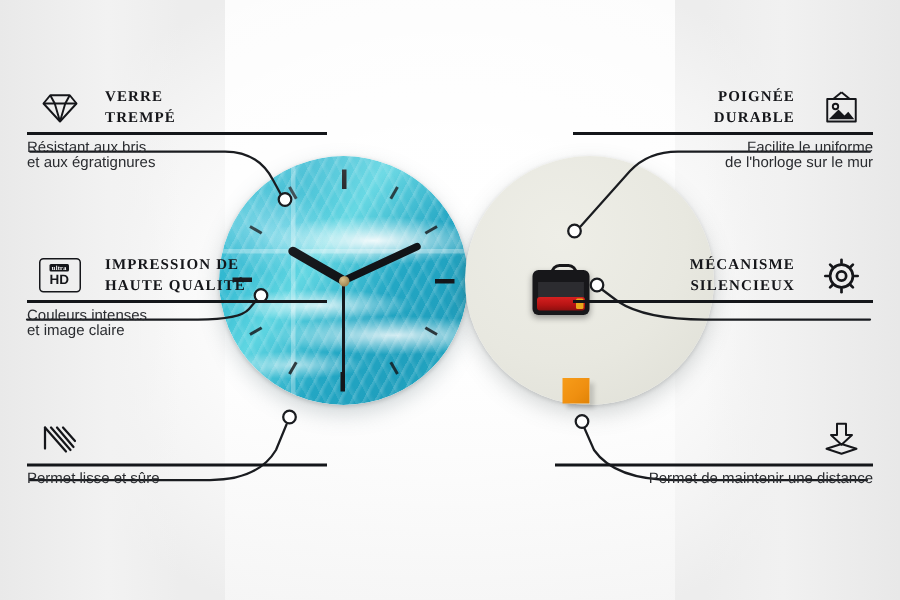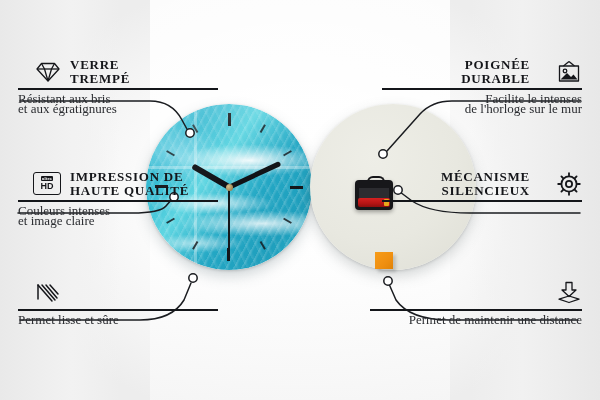--- a/index.html
+++ b/index.html
@@ -89,7 +89,7 @@
   .feat .hdr{display:flex;align-items:center;gap:9px;}
   .feat.right .hdr{flex-direction:row-reverse;}
   .feat .ttl{font-family:"Liberation Serif",serif;font-weight:700;color:#15161a;
-      font-size:13px;letter-spacing:.75px;line-height:13.5px;text-transform:uppercase;}
+      font-size:10px;letter-spacing:.75px;line-height:13.5px;text-transform:uppercase;}
   .feat.right .ttl{text-align:right;}
   .feat .rule{height:1.6px;background:#14161a;margin:3px 0 4px;}
   .feat .desc{font-family:Liberation Serif, serif;font-size:13px;line-height:10.6px;color:#2a2c30;}

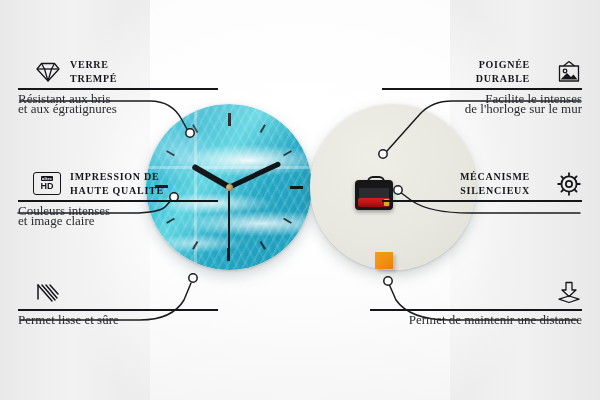--- a/index.html
+++ b/index.html
@@ -92,7 +92,7 @@
       font-size:10px;letter-spacing:.75px;line-height:13.5px;text-transform:uppercase;}
   .feat.right .ttl{text-align:right;}
   .feat .rule{height:1.6px;background:#14161a;margin:3px 0 4px;}
-  .feat .desc{font-family:Liberation Serif, serif;font-size:13px;line-height:10.6px;color:#2a2c30;}
+  .feat .desc{font-family:Liberation Sans, sans-serif;font-size:10px;line-height:10.6px;color:#2a2c30;}
   .feat.right .desc{text-align:right;}
   .ico{flex:0 0 auto;width:43px;height:26px;display:flex;align-items:center;justify-content:flex-end;}
   .ico svg{display:block;}

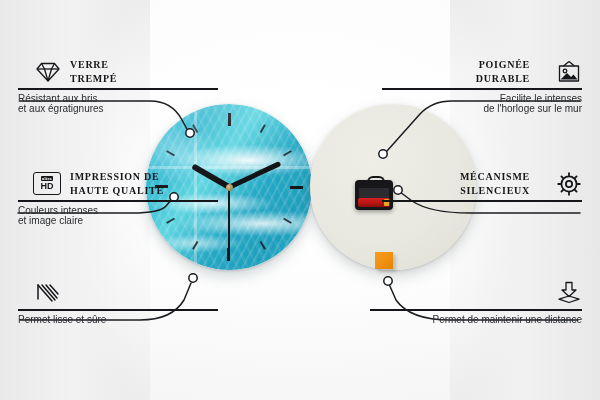--- a/index.html
+++ b/index.html
@@ -283,7 +283,7 @@
     </div>
     <div class="rule"></div>
     <div class="desc">
-      <span>Facilite le intenses</span><br>
+      <span>Facilite le uniforme</span><br>
       <span>de l'horloge sur le mur</span>
     </div>
   </div>

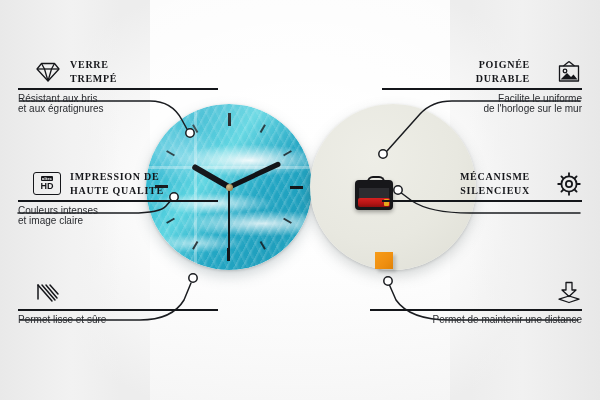--- a/index.html
+++ b/index.html
@@ -94,7 +94,7 @@
   .feat .rule{height:1.6px;background:#14161a;margin:3px 0 4px;}
   .feat .desc{font-family:Liberation Sans, sans-serif;font-size:10px;line-height:10.6px;color:#2a2c30;}
   .feat.right .desc{text-align:right;}
-  .ico{flex:0 0 auto;width:43px;height:26px;display:flex;align-items:center;justify-content:flex-end;}
+  .ico{flex:0 0 auto;width:43px;height:26px;display:flex;align-items:center;justify-content:center;}
   .ico svg{display:block;}
 
   #f-verre{left:18px;top:58px;width:200px;}

